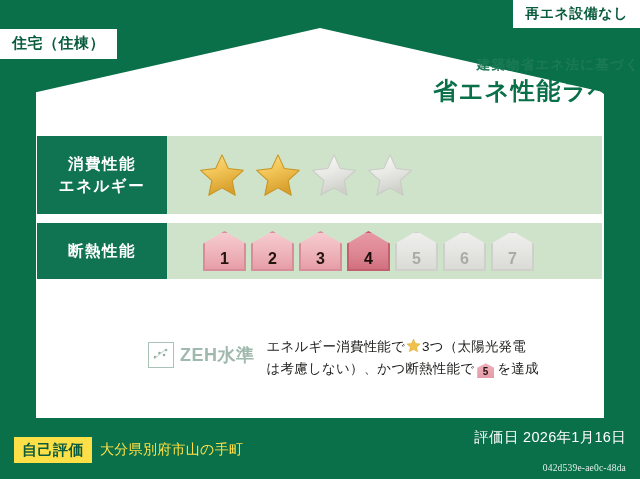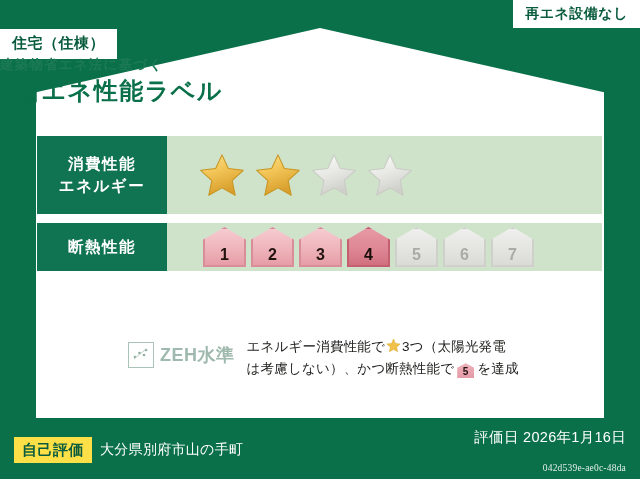--- a/index.html
+++ b/index.html
@@ -56,7 +56,7 @@
   .title-wrap{
     position:absolute;
     left:0; top:57px; width:640px;
-    text-align:left;
+    text-align:right;
     pointer-events:none;
   }
   .title-sub{

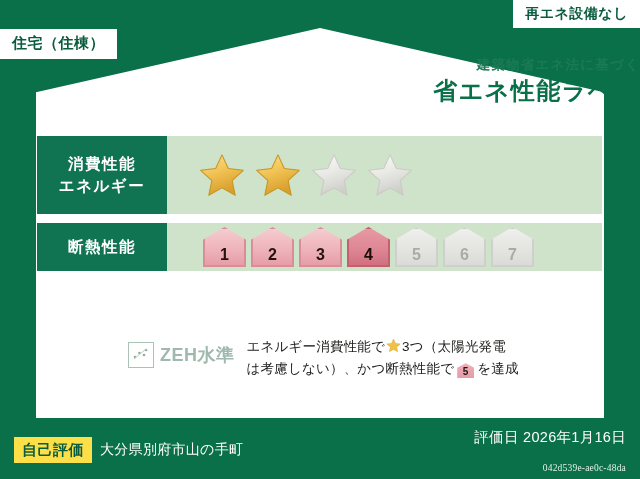--- a/index.html
+++ b/index.html
@@ -88,7 +88,7 @@
     margin-bottom:9px;
     height:78px;
   }
-  .metric-row.row2{height:48px;}
+  .metric-row.row2{height:56px;}
   .metric-label{
     flex:0 0 130px;
     background:#107352;

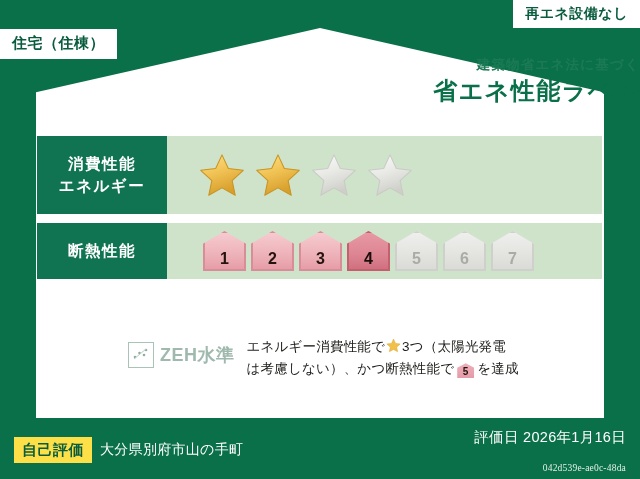--- a/index.html
+++ b/index.html
@@ -161,6 +161,7 @@
   .zeh{
     display:flex;align-items:center;gap:6px;
     padding-top:6px;
+    margin-left:20px;
   }
   .zeh-icon{
     width:26px;height:26px;

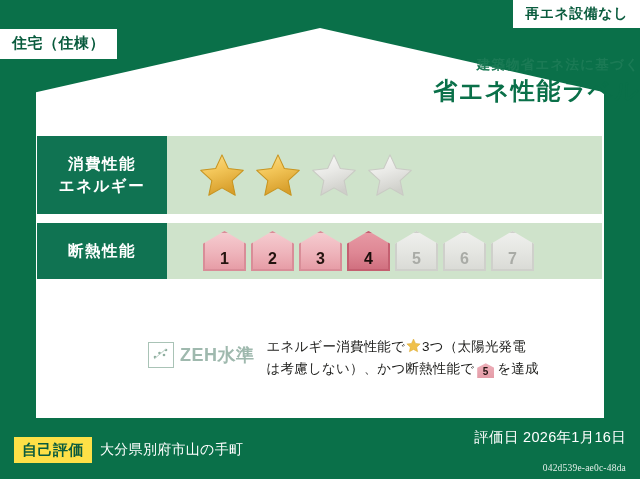--- a/index.html
+++ b/index.html
@@ -230,7 +230,7 @@
   }
   .address{
     margin-left:8px;
-    color:#ffffff;
+    color:#fde047;
     font-size:14px;
     letter-spacing:0.3px;
     white-space:nowrap;

